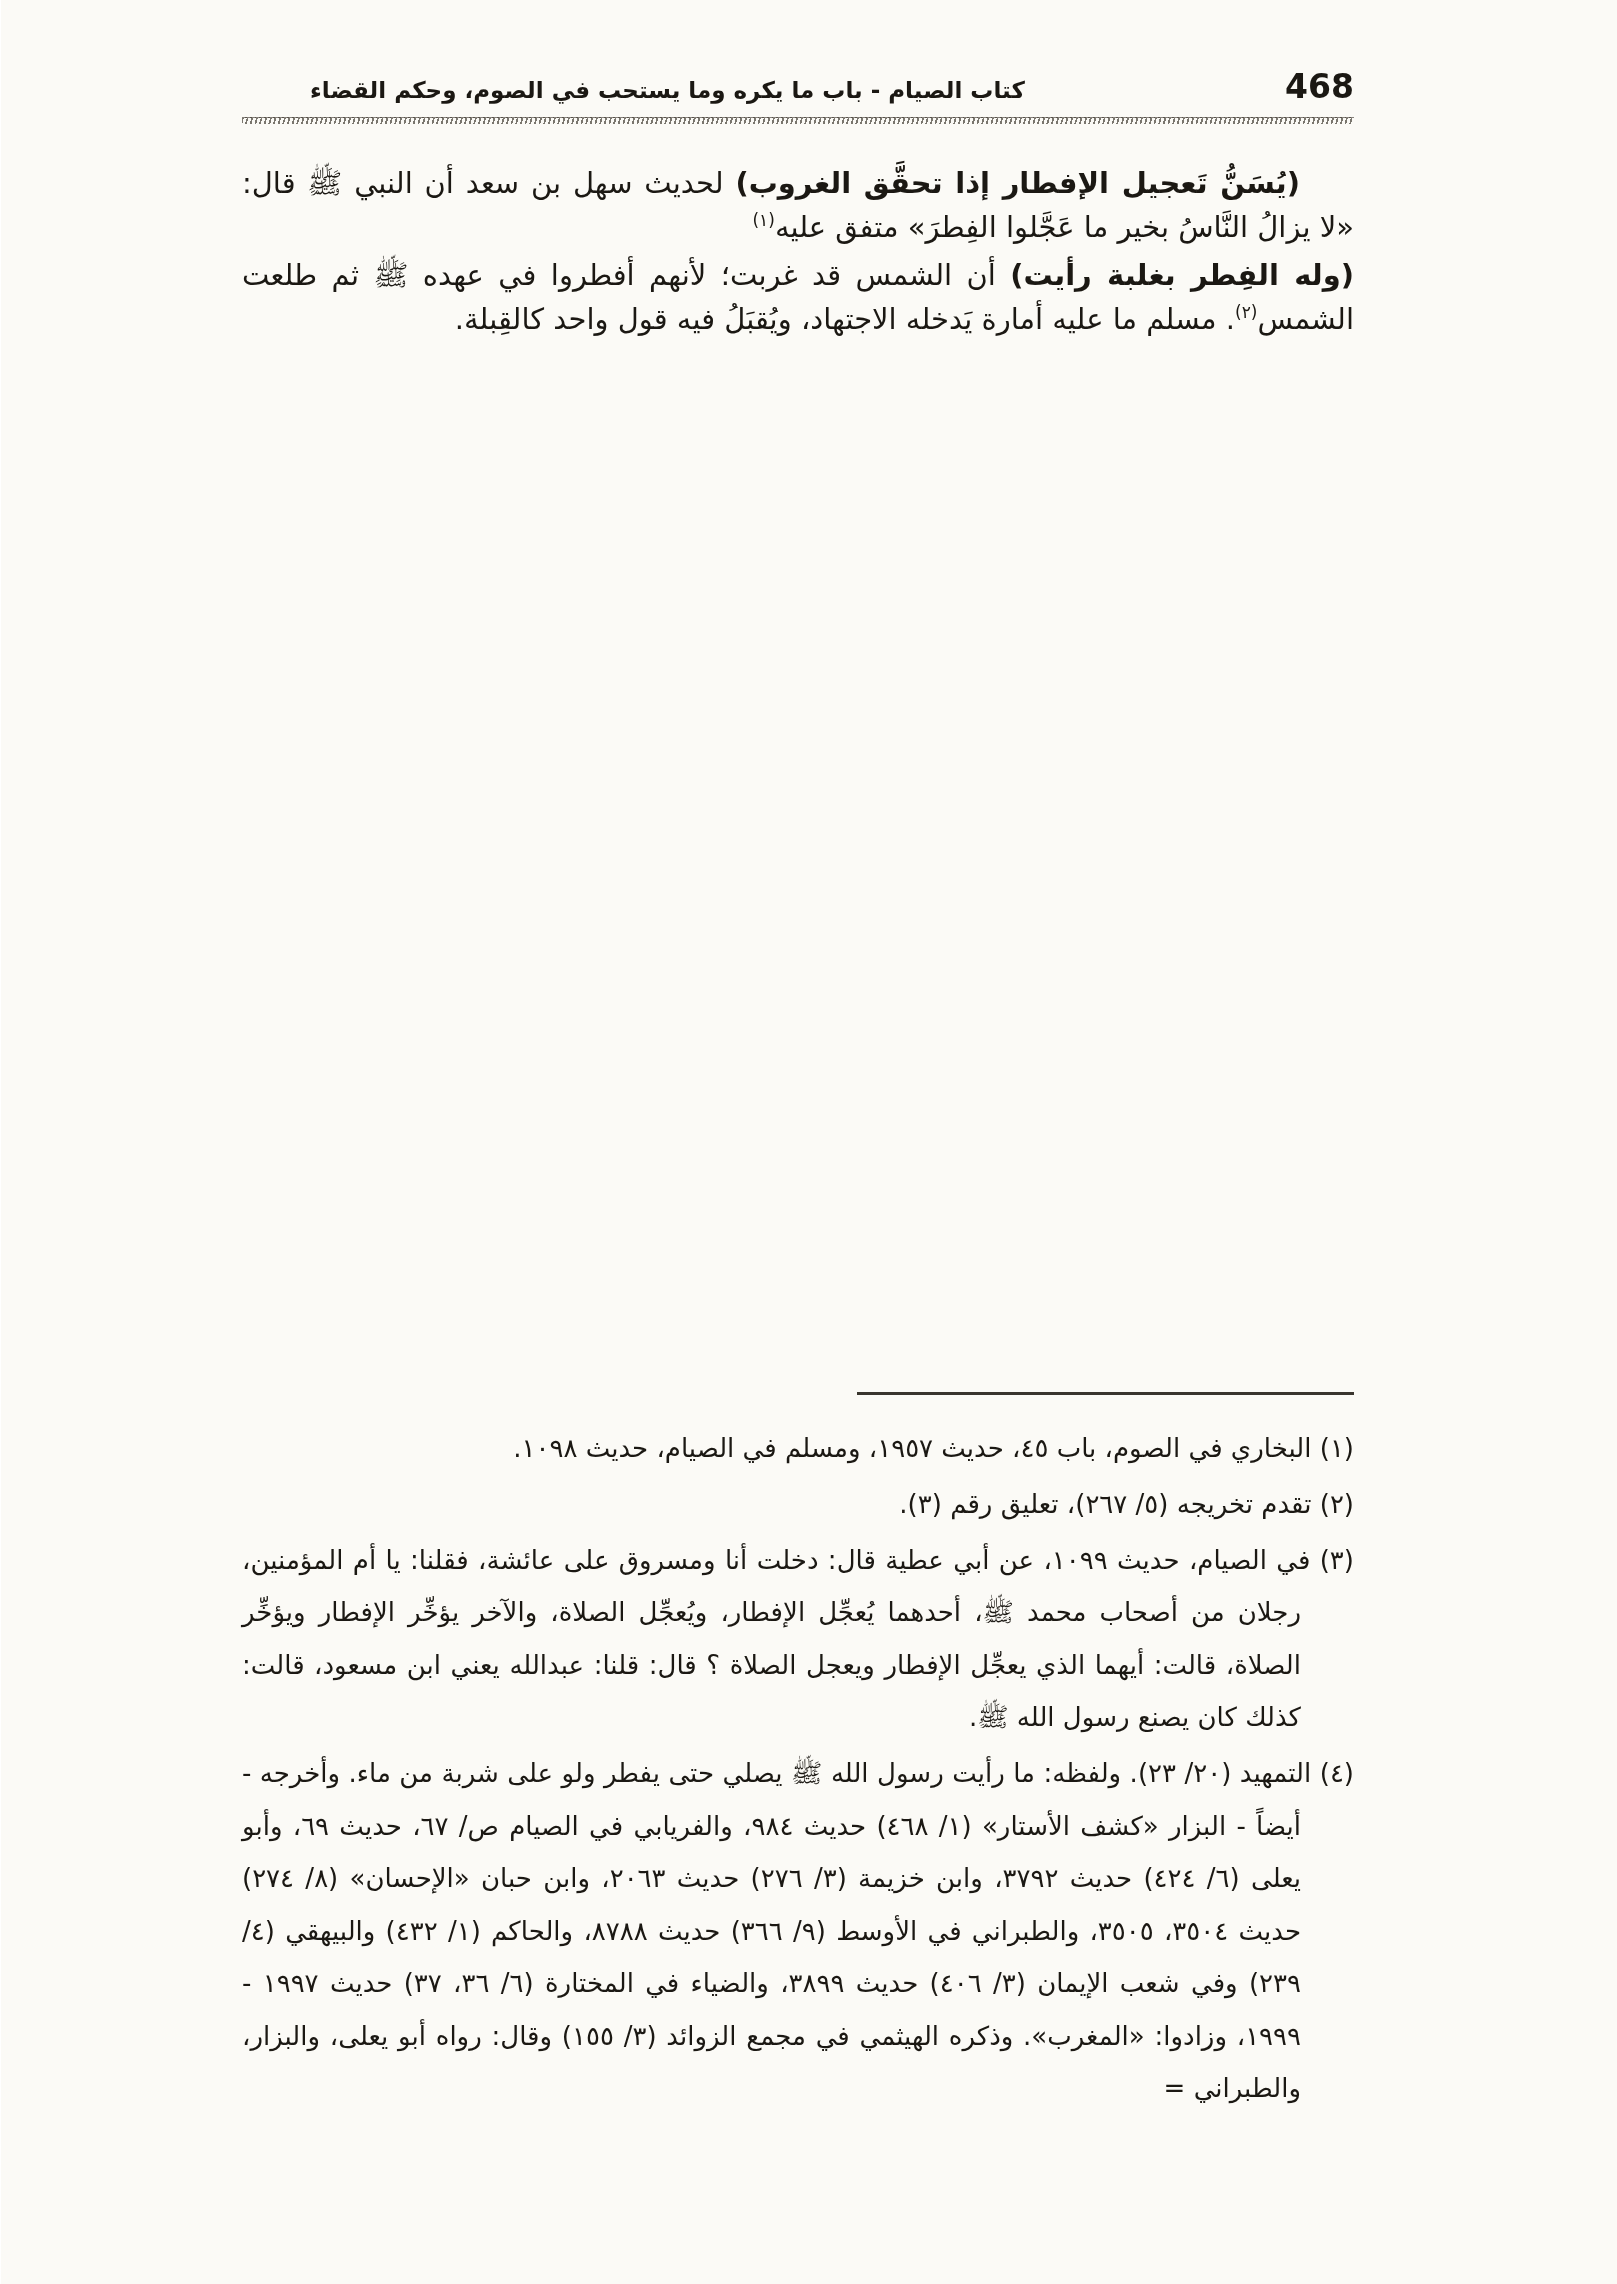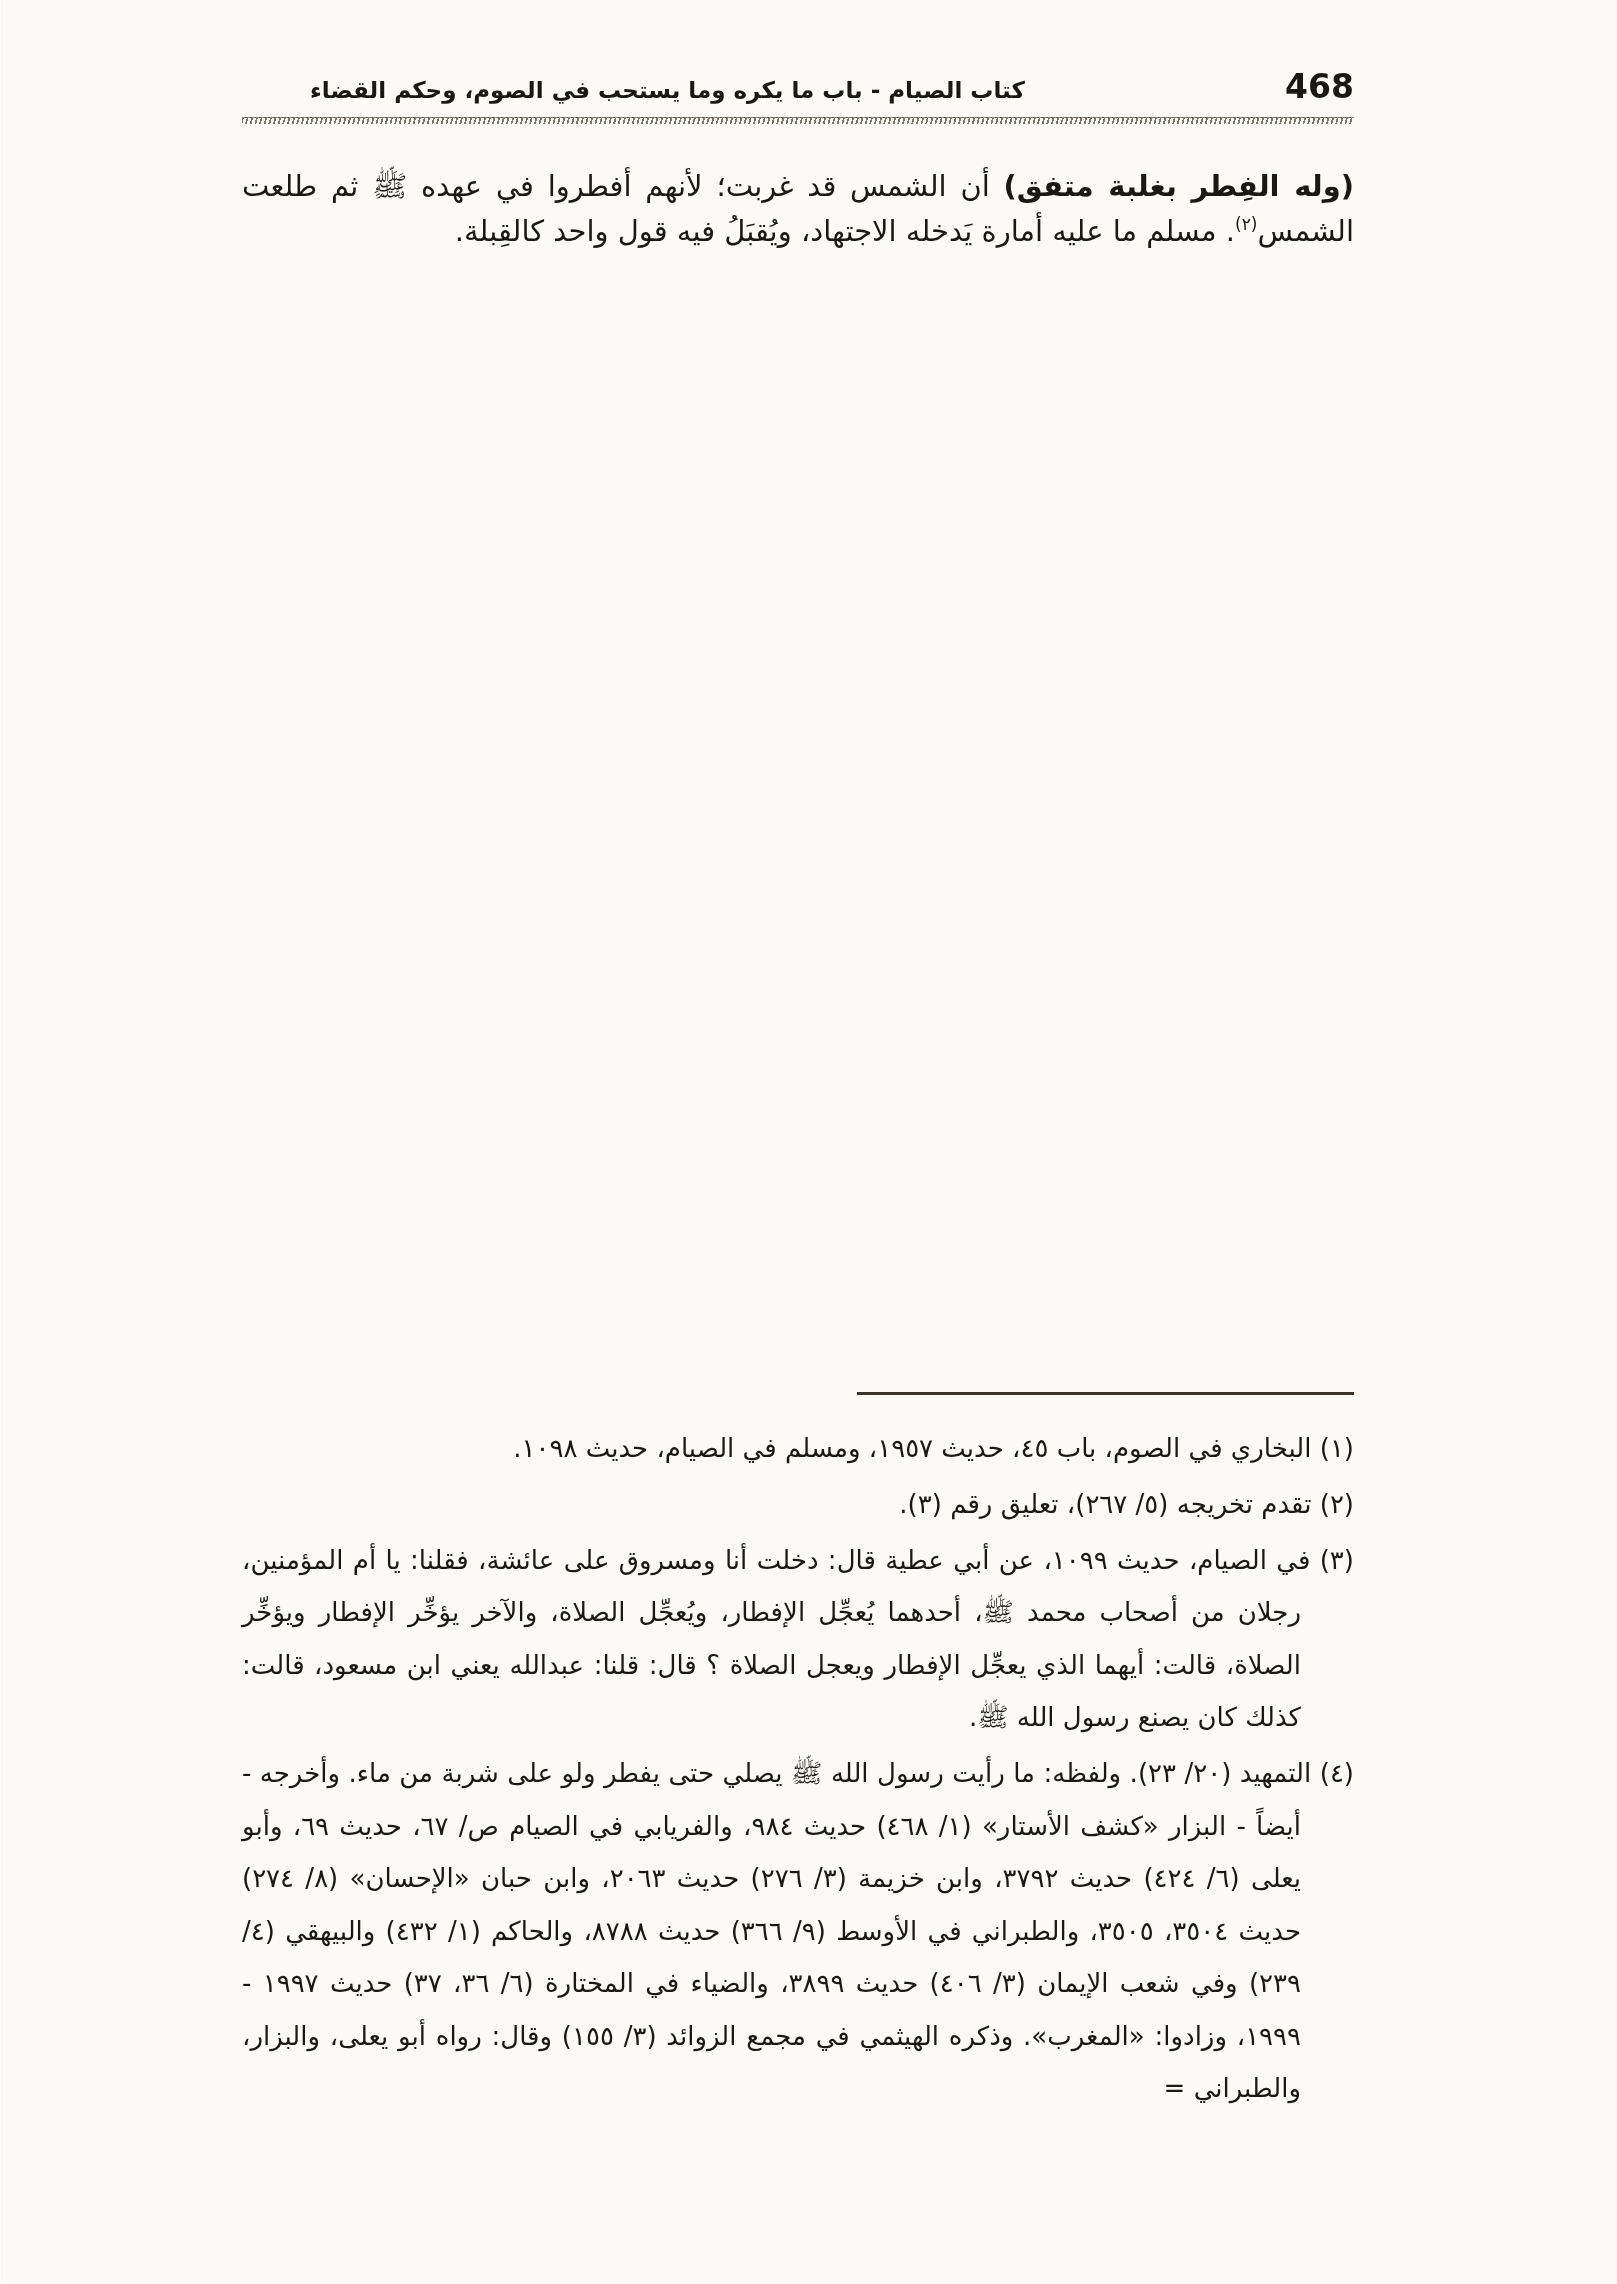--- a/index.html
+++ b/index.html
@@ -111,6 +111,7 @@
 
   <main class="body-block">
 
+    <p class="para indent para-1"><b class="matn">(يُسَنُّ تَعجيل الإفطار إذا تحقَّق الغروب)</b><span> لحديث سهل بن سعد أن النبي ﷺ قال: «لا يزالُ النَّاسُ بخير ما عَجَّلوا الفِطرَ» متفق عليه</span><sup class="fn-ref">(١)</sup></p>
 
     <p class="para para-2"><b class="matn">(وله الفِطر بغلبة متفق)</b><span> أن الشمس قد غربت؛ لأنهم أفطروا في عهده ﷺ ثم طلعت الشمس</span><sup class="fn-ref">(٢)</sup><span>. مسلم ما عليه أمارة يَدخله الاجتهاد، ويُقبَلُ فيه قول واحد كالقِبلة.</span></p>
 

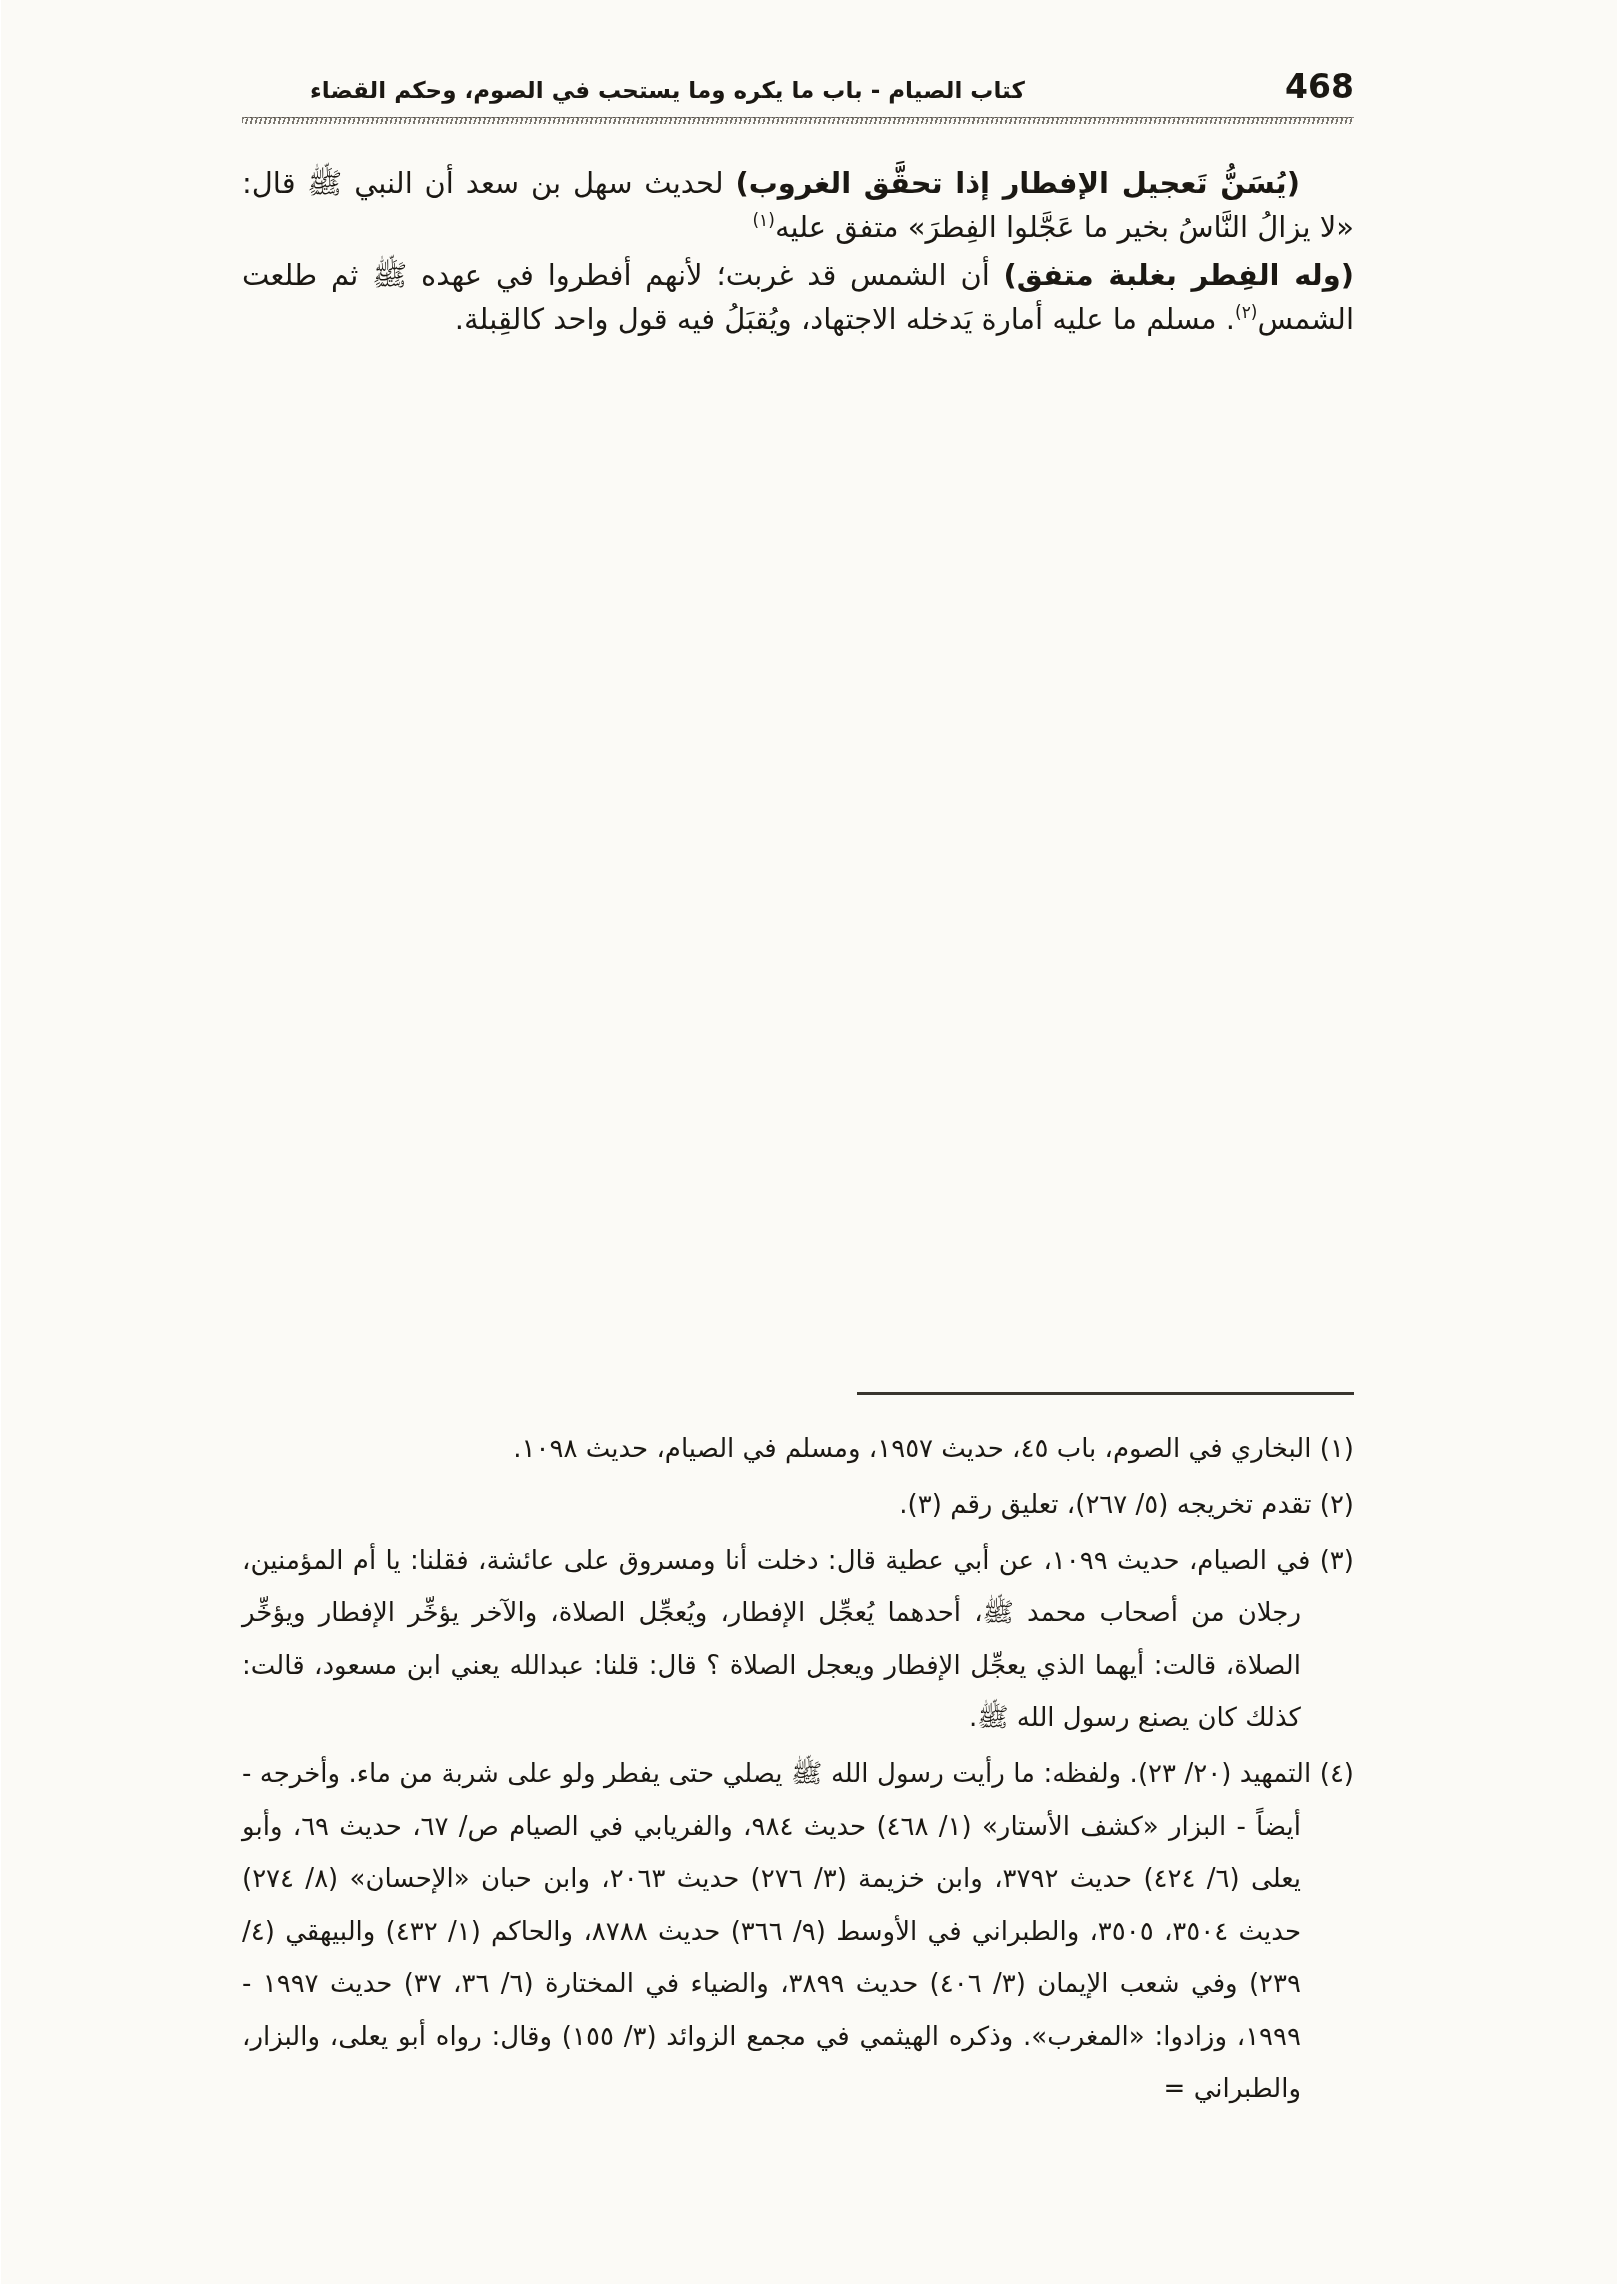--- a/index.html
+++ b/index.html
@@ -113,7 +113,7 @@
 
     <p class="para indent para-1"><b class="matn">(يُسَنُّ تَعجيل الإفطار إذا تحقَّق الغروب)</b><span> لحديث سهل بن سعد أن النبي ﷺ قال: «لا يزالُ النَّاسُ بخير ما عَجَّلوا الفِطرَ» متفق عليه</span><sup class="fn-ref">(١)</sup></p>
 
-    <p class="para para-2"><b class="matn">(وله الفِطر بغلبة متفق)</b><span> أن الشمس قد غربت؛ لأنهم أفطروا في عهده ﷺ ثم طلعت الشمس</span><sup class="fn-ref">(٢)</sup><span>. مسلم ما عليه أمارة يَدخله الاجتهاد، ويُقبَلُ فيه قول واحد كالقِبلة.</span></p>
+    <p class="para para-2"><b class="matn">(وله الفِطر بغلبة رأيت)</b><span> أن الشمس قد غربت؛ لأنهم أفطروا في عهده ﷺ ثم طلعت الشمس</span><sup class="fn-ref">(٢)</sup><span>. مسلم ما عليه أمارة يَدخله الاجتهاد، ويُقبَلُ فيه قول واحد كالقِبلة.</span></p>
 
 
   </main>

